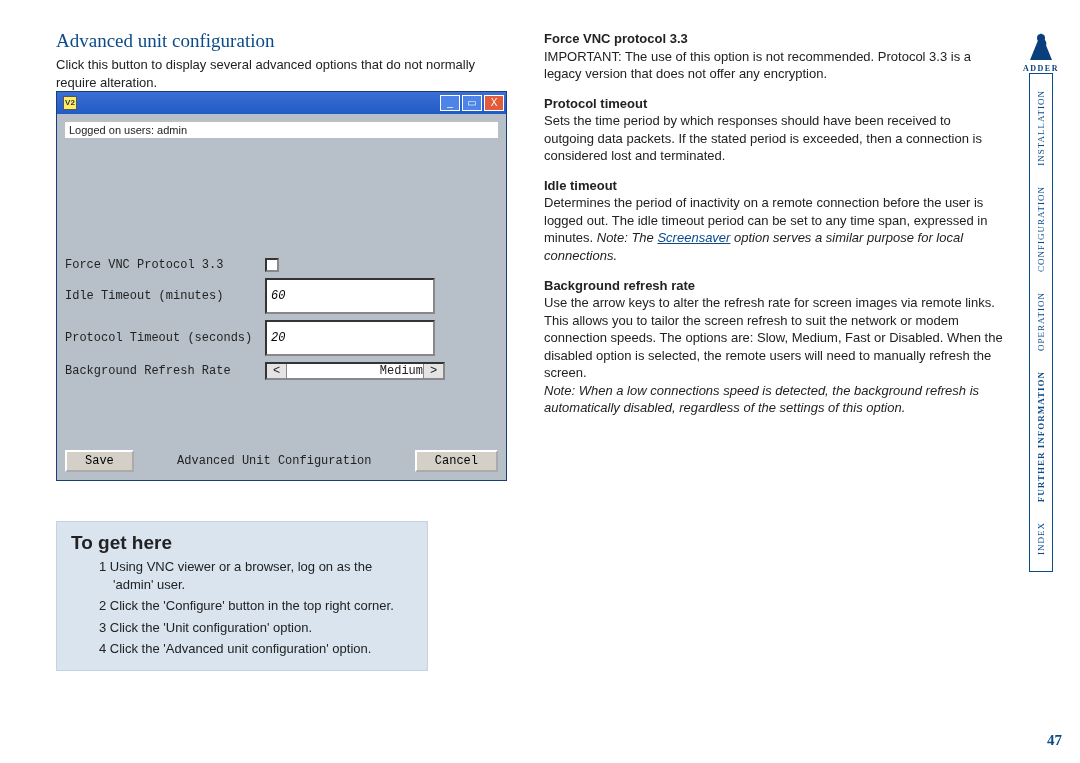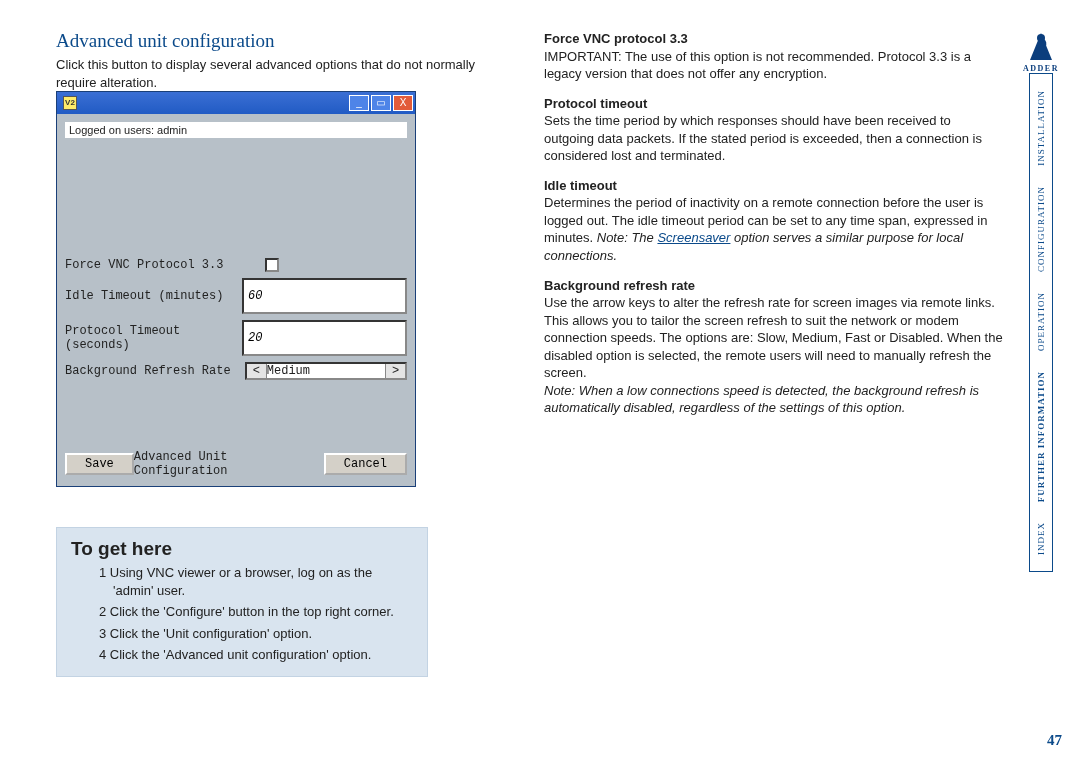--- a/index.html
+++ b/index.html
@@ -11,7 +11,7 @@
   .intro { line-height: 1.35; margin-bottom: 0; }
 
   
-  .win { width: 360px; border: 1px solid #1a3f78; background: #84cc16; box-shadow: 0 0 0 1px #9bb7dd inset; }
+  .win { width: 451px; border: 1px solid #1a3f78; background: #84cc16; box-shadow: 0 0 0 1px #9bb7dd inset; }
   .win-titlebar { height: 22px; background: linear-gradient(#3b6fd4,#215bc4); display: flex; align-items: center; justify-content: flex-end; padding: 0 2px; gap: 2px; }
   .win-icon { width: 14px; height: 14px; background: #ffec6a; border: 1px solid #555; margin-right: auto; margin-left: 4px; font-size: 8px; line-height: 12px; text-align: center; color: #333; font-weight: bold; }
   .tb-btn { width: 20px; height: 16px; border: 1px solid #fff; background: #4e84e8; font-size: 10px; color: #fff; text-align: center; line-height: 14px; }

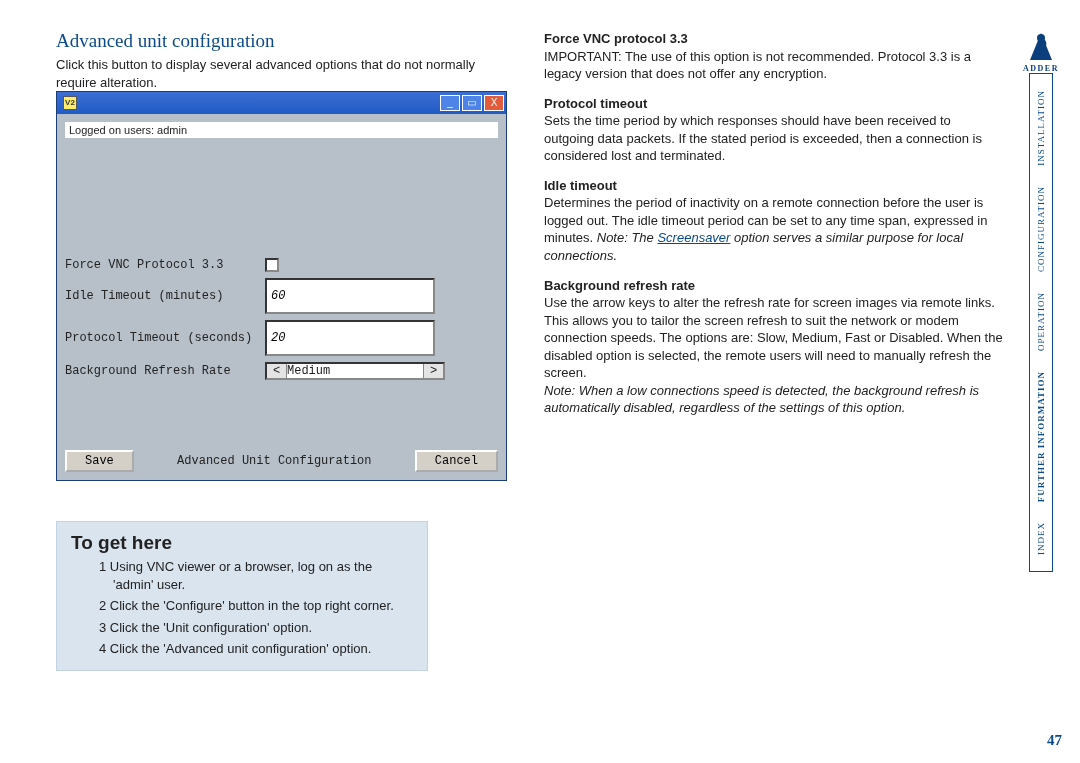--- a/index.html
+++ b/index.html
@@ -26,7 +26,7 @@
   .spinner .arrow { width: 20px; text-align: center; font-family: "Courier New", monospace; font-size: 12px; line-height: 14px; background: #e4e4e4; border-left: 1px solid #888; border-right: 1px solid #888; cursor: pointer; }
   .spinner .arrow:first-child { border-left: none; }
   .spinner .arrow:last-child { border-right: none; }
-  .spinner .val { flex: 1; text-align: left; font-family: "Courier New", monospace; font-size: 12px; line-height: 14px; }
+  .spinner .val { flex: 1; text-align: right; font-family: "Courier New", monospace; font-size: 12px; line-height: 14px; }
   .btn-row { display: flex; justify-content: space-between; align-items: center; margin-top: 70px; }
   .btn3d { font-family: Liberation Mono, monospace; font-size: 12px; background: #d4d0c8; border: 2px outset #fff; padding: 2px 18px; }
   .btn-center { font-family: "Courier New", monospace; font-size: 12px; }

